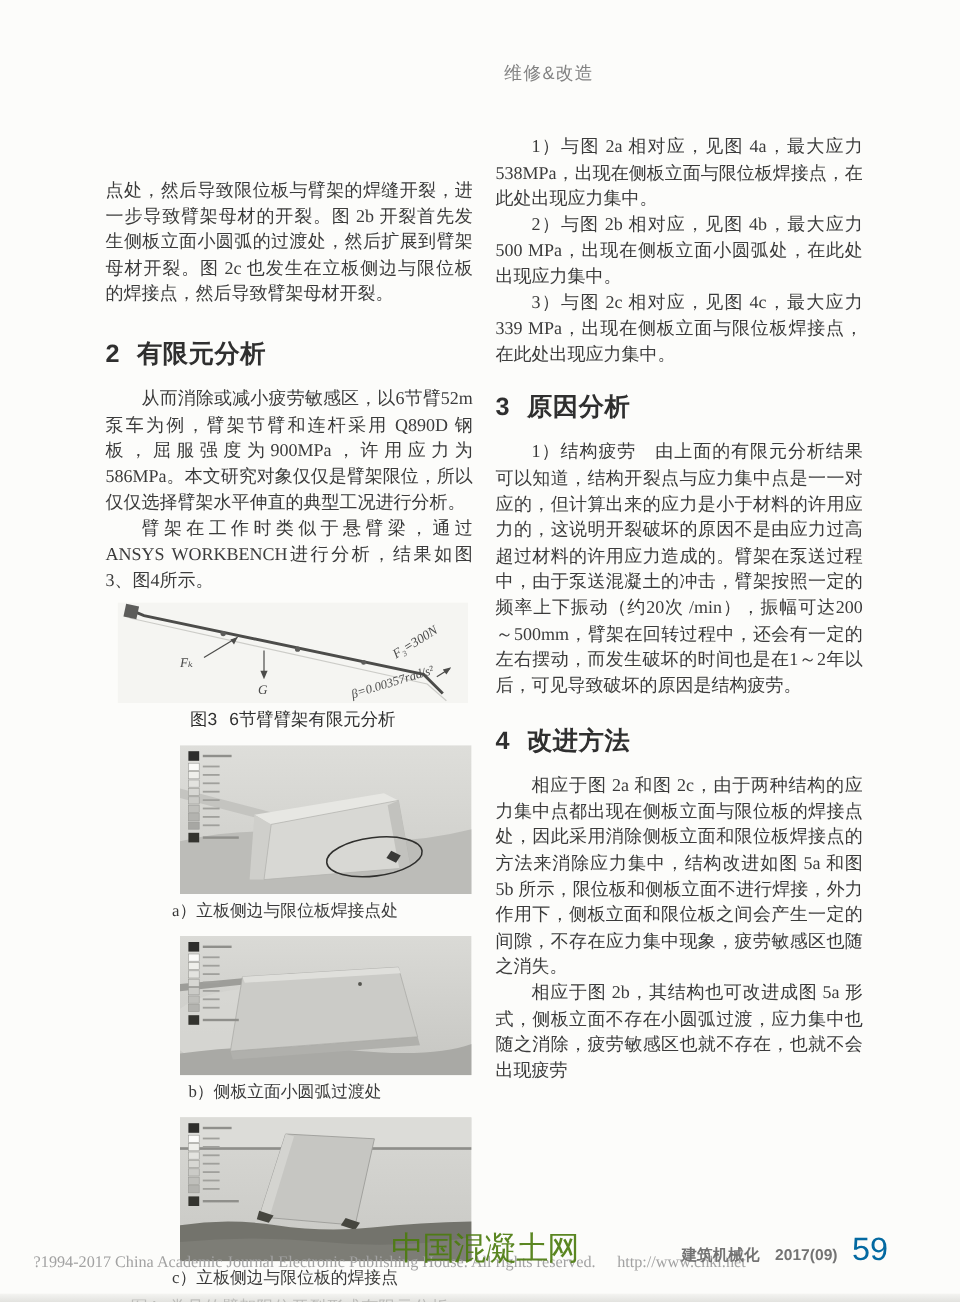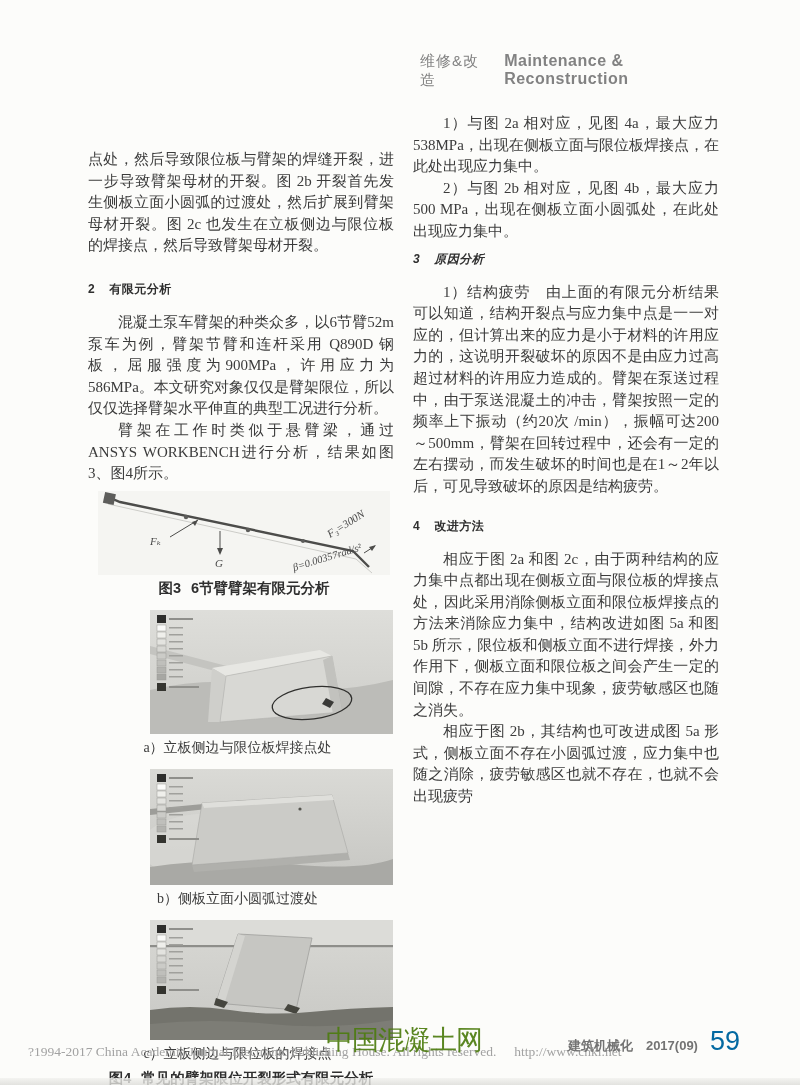--- a/index.html
+++ b/index.html
@@ -88,7 +88,6 @@
 
   <div class="page-header">
     <span class="zh">维修&amp;改造</span>
-    <span class="en">Maintenance &amp; Reconstruction</span>
   </div>
 
   <div class="col col-left">

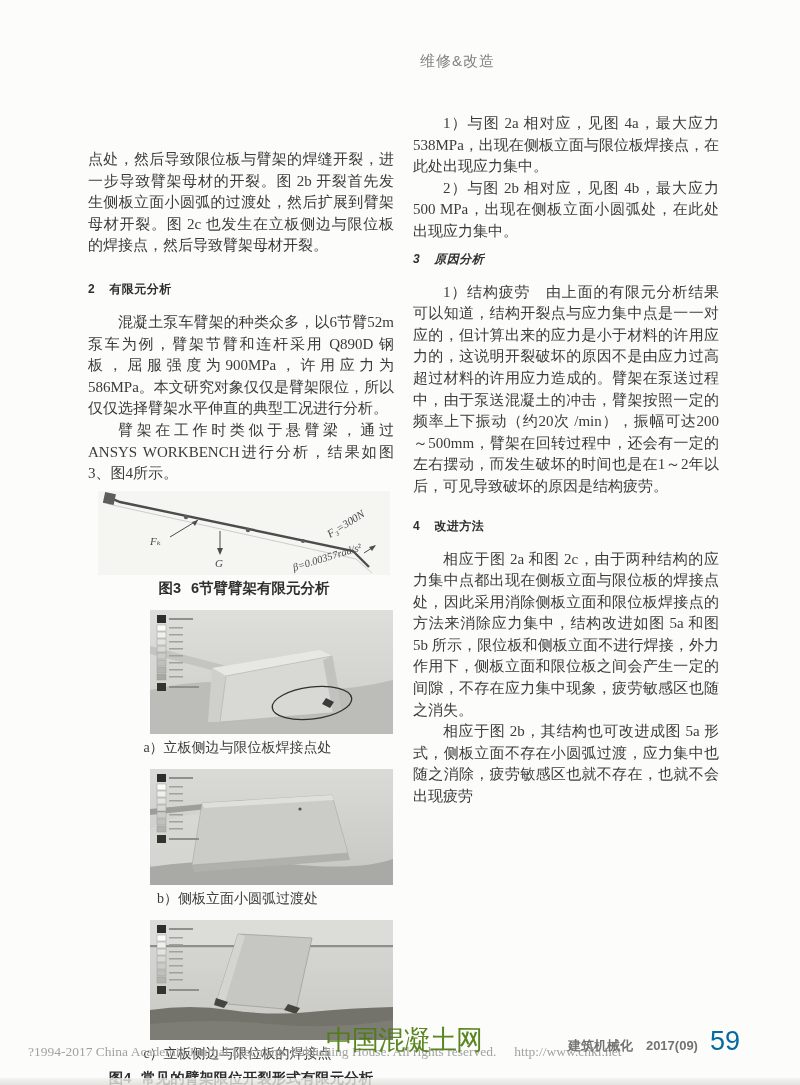--- a/index.html
+++ b/index.html
@@ -266,6 +266,7 @@
   <div class="col col-right">
     <p class="body-text">1）与图 2a 相对应，见图 4a，最大应力538MPa，出现在侧板立面与限位板焊接点，在此处出现应力集中。</p>
     <p class="body-text">2）与图 2b 相对应，见图 4b，最大应力500 MPa，出现在侧板立面小圆弧处，在此处出现应力集中。</p>
+    <p class="body-text">3）与图 2c 相对应，见图 4c，最大应力339 MPa，出现在侧板立面与限位板焊接点，在此处出现应力集中。</p>
 
     <h2 class="section" style="margin-top:8px;font-style:italic;">
       <span class="sec-num">3</span><span>原因分析</span>

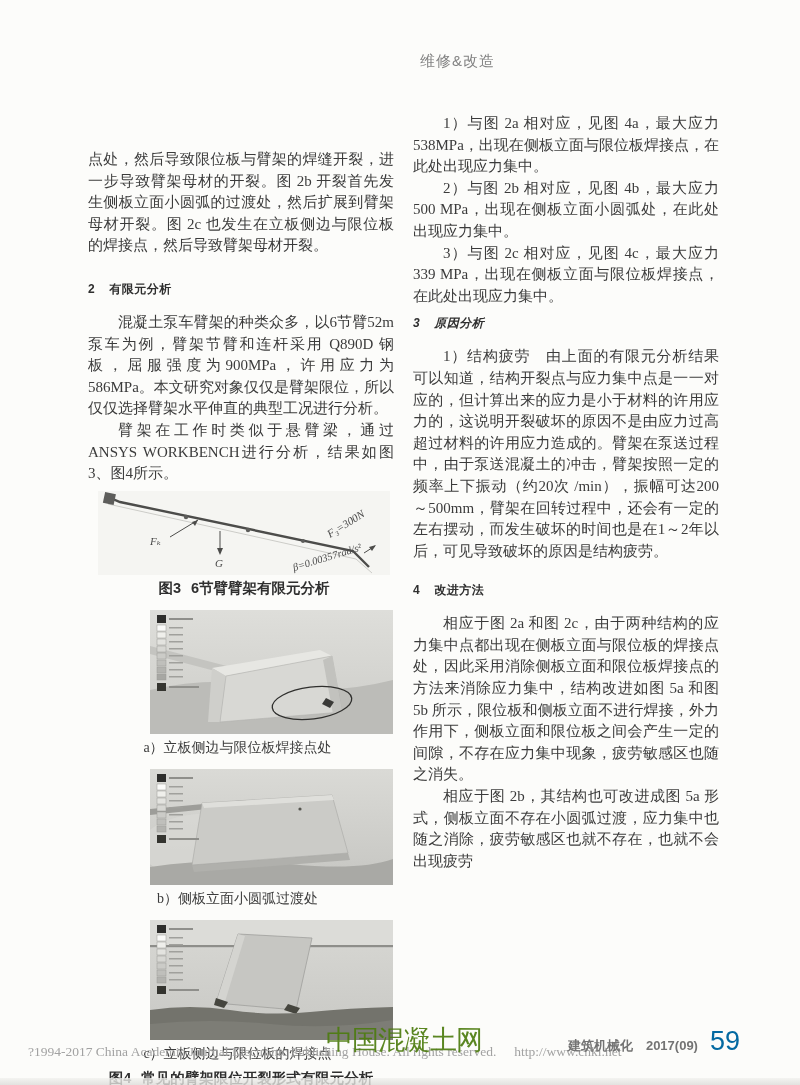--- a/index.html
+++ b/index.html
@@ -30,7 +30,7 @@
     text-align:justify;text-indent:2em;
   }
   h2.section{
-    margin:24px 0 14px 0;font-size:12px;font-weight:bold;
+    margin:24px 0 14px 0;font-size:21px;font-weight:bold;
     font-family:"Liberation Sans","DejaVu Sans",sans-serif;color:#2f2f2f;
     letter-spacing:.5px;
   }

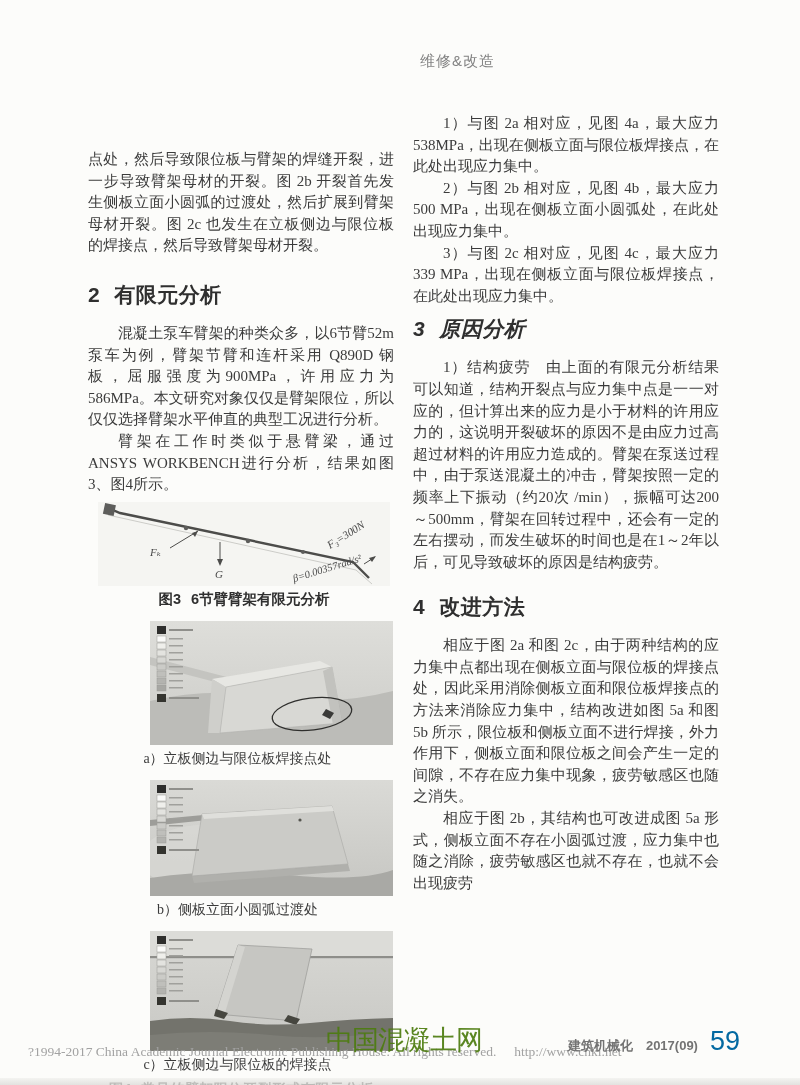--- a/index.html
+++ b/index.html
@@ -97,7 +97,7 @@
       <span class="sec-num">2</span><span>有限元分析</span>
     </h2>
 
-    <p class="body-text">混凝土泵车臂架的种类众多，以6节臂52m泵车为例，臂架节臂和连杆采用 Q890D 钢板，屈服强度为900MPa，许用应力为586MPa。本文研究对象仅仅是臂架限位，所以仅仅选择臂架水平伸直的典型工况进行分析。</p>
+    <p class="body-text">从而消除或减小疲劳敏感区，以6节臂52m泵车为例，臂架节臂和连杆采用 Q890D 钢板，屈服强度为900MPa，许用应力为586MPa。本文研究对象仅仅是臂架限位，所以仅仅选择臂架水平伸直的典型工况进行分析。</p>
     <p class="body-text">臂架在工作时类似于悬臂梁，通过 ANSYS WORKBENCH进行分析，结果如图3、图4所示。</p>
 
     <div class="figure3">

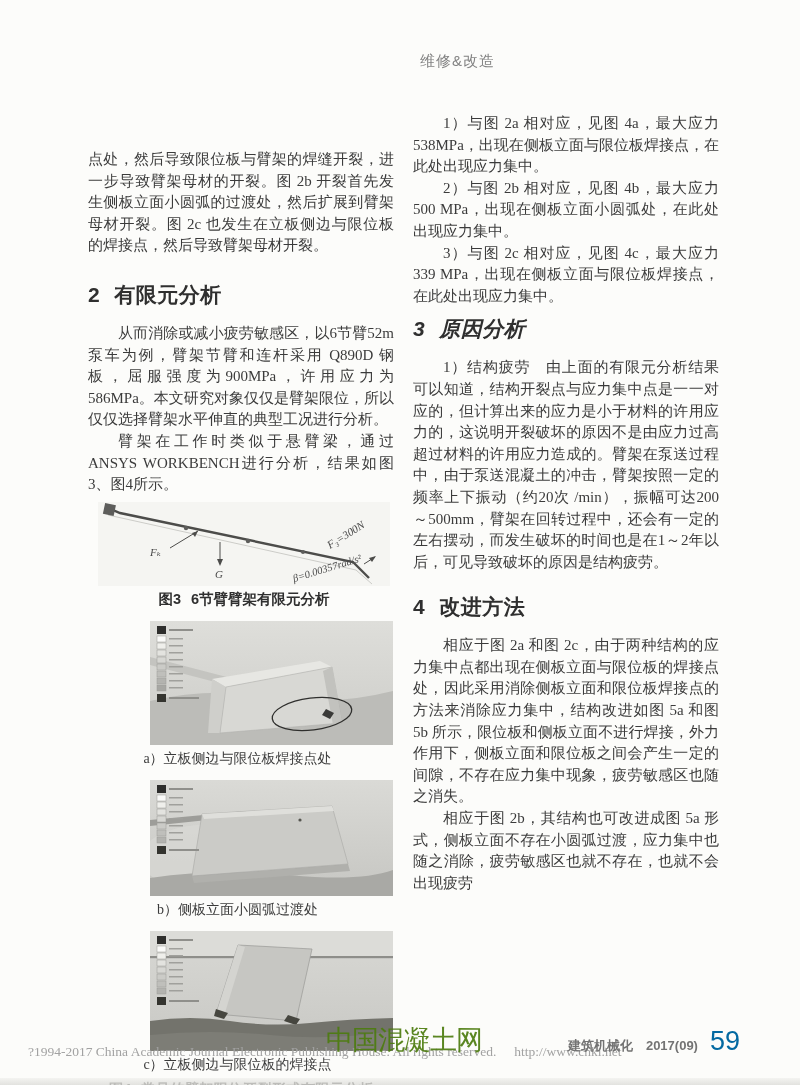--- a/index.html
+++ b/index.html
@@ -268,7 +268,7 @@
     <p class="body-text">2）与图 2b 相对应，见图 4b，最大应力500 MPa，出现在侧板立面小圆弧处，在此处出现应力集中。</p>
     <p class="body-text">3）与图 2c 相对应，见图 4c，最大应力339 MPa，出现在侧板立面与限位板焊接点，在此处出现应力集中。</p>
 
-    <h2 class="section" style="margin-top:8px;font-style:italic;">
+    <h2 class="section" style="margin-top:18px;">
       <span class="sec-num">3</span><span>原因分析</span>
     </h2>
 

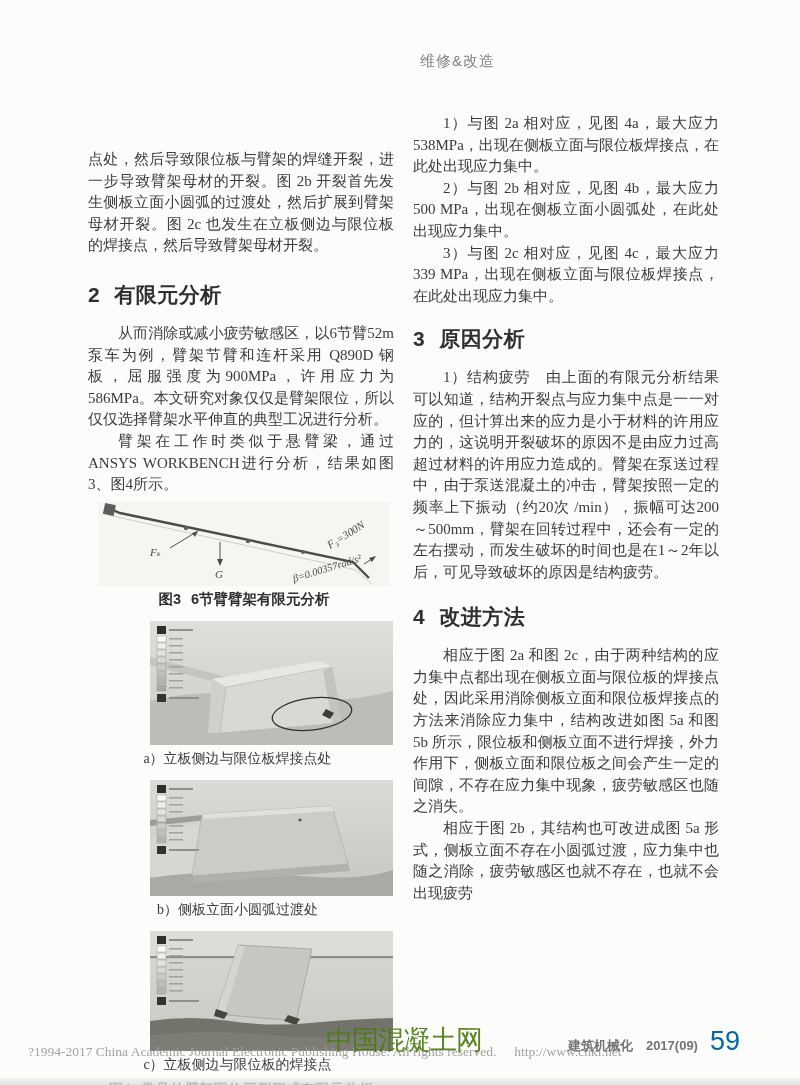--- a/index.html
+++ b/index.html
@@ -40,7 +40,7 @@
   .figure3{margin-top:6px;margin-left:10px;width:292px;}
   .figure3 svg{display:block;}
   .fig-caption-main{
-    margin-top:4px;text-align:center;font-size:14.5px;font-weight:bold;
+    margin-top:4px;text-align:center;font-size:14.5px;font-weight:normal;
     font-family:"Liberation Sans","DejaVu Sans",sans-serif;color:#2f2f2f;
   }
   .fig-caption-main .cap-prefix{margin-right:10px;}

